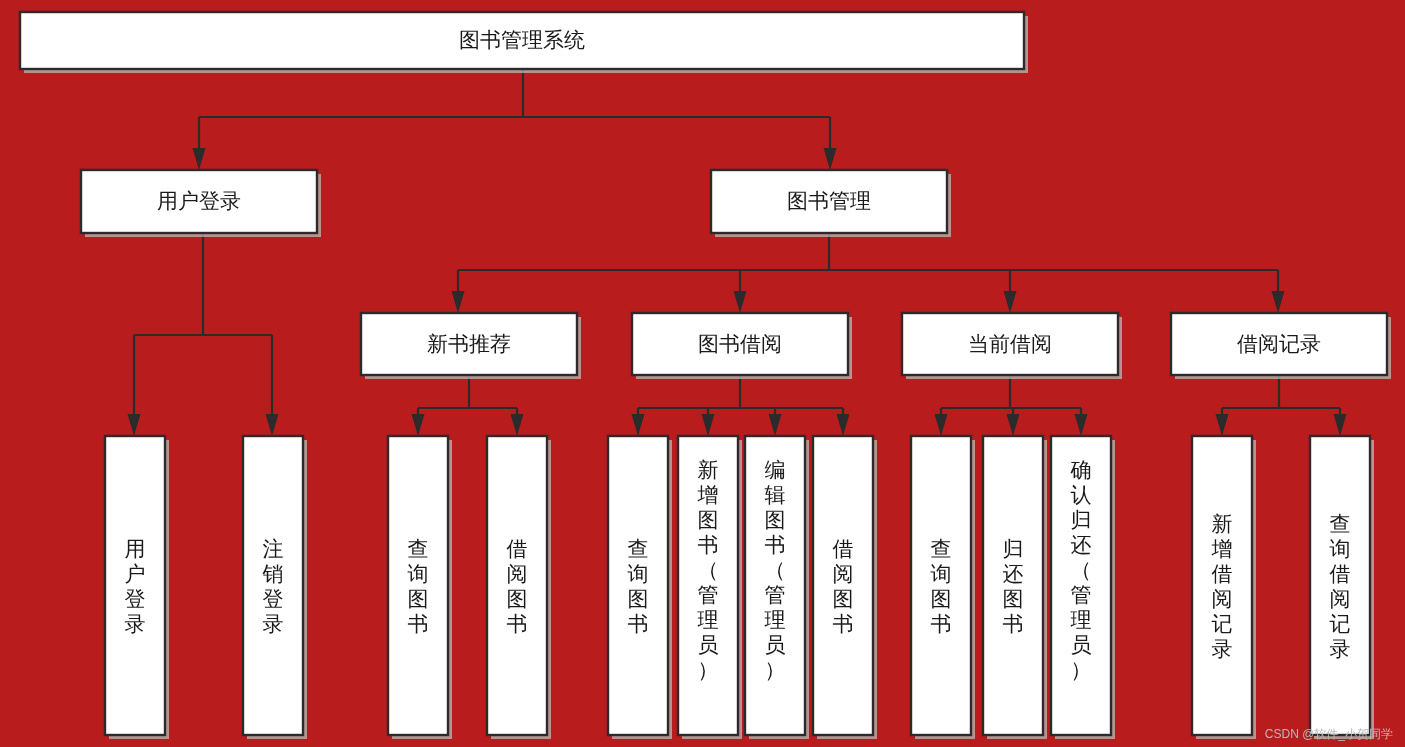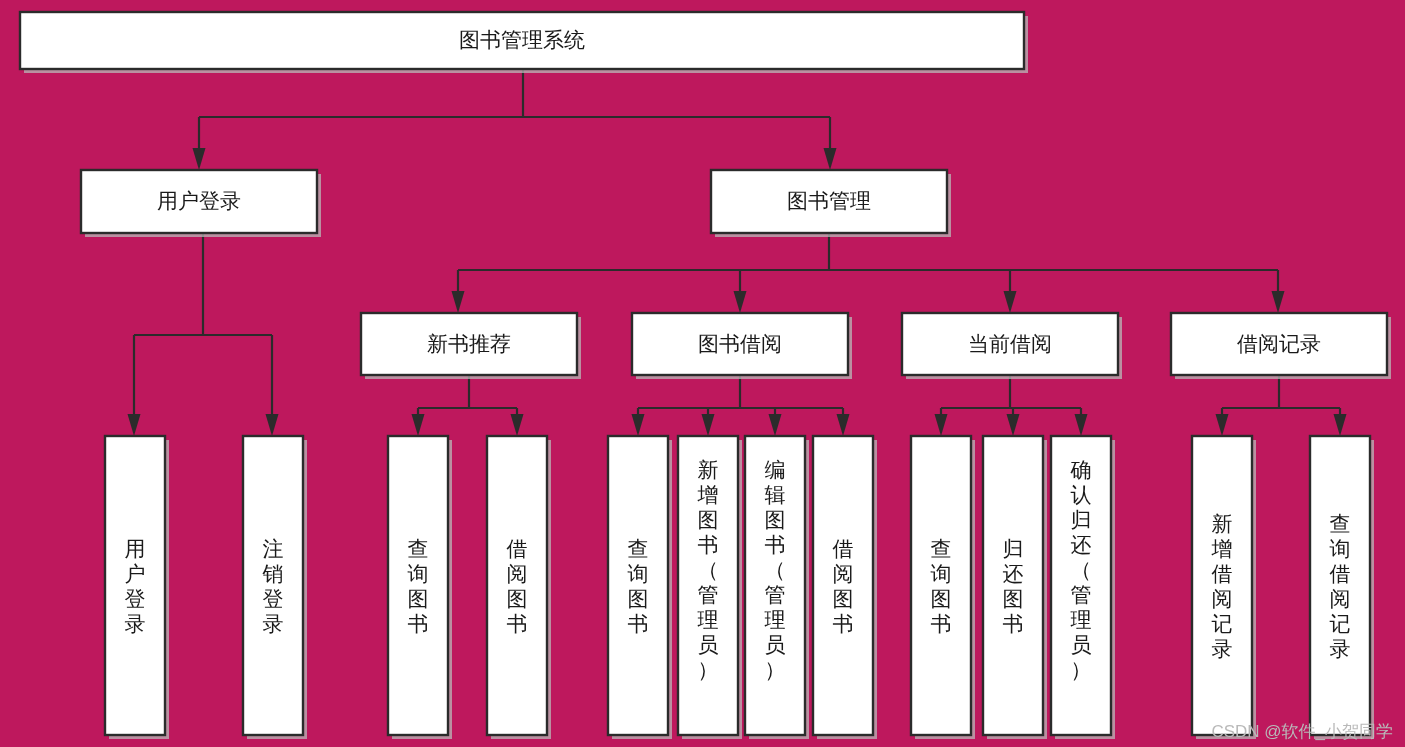--- a/index.html
+++ b/index.html
@@ -14,7 +14,7 @@
     position: relative;
     width: 1405px;
     height: 747px;
-    background: #be185d;
+    background: #b91c1c;
     overflow: hidden;
   }
   svg.canvas {

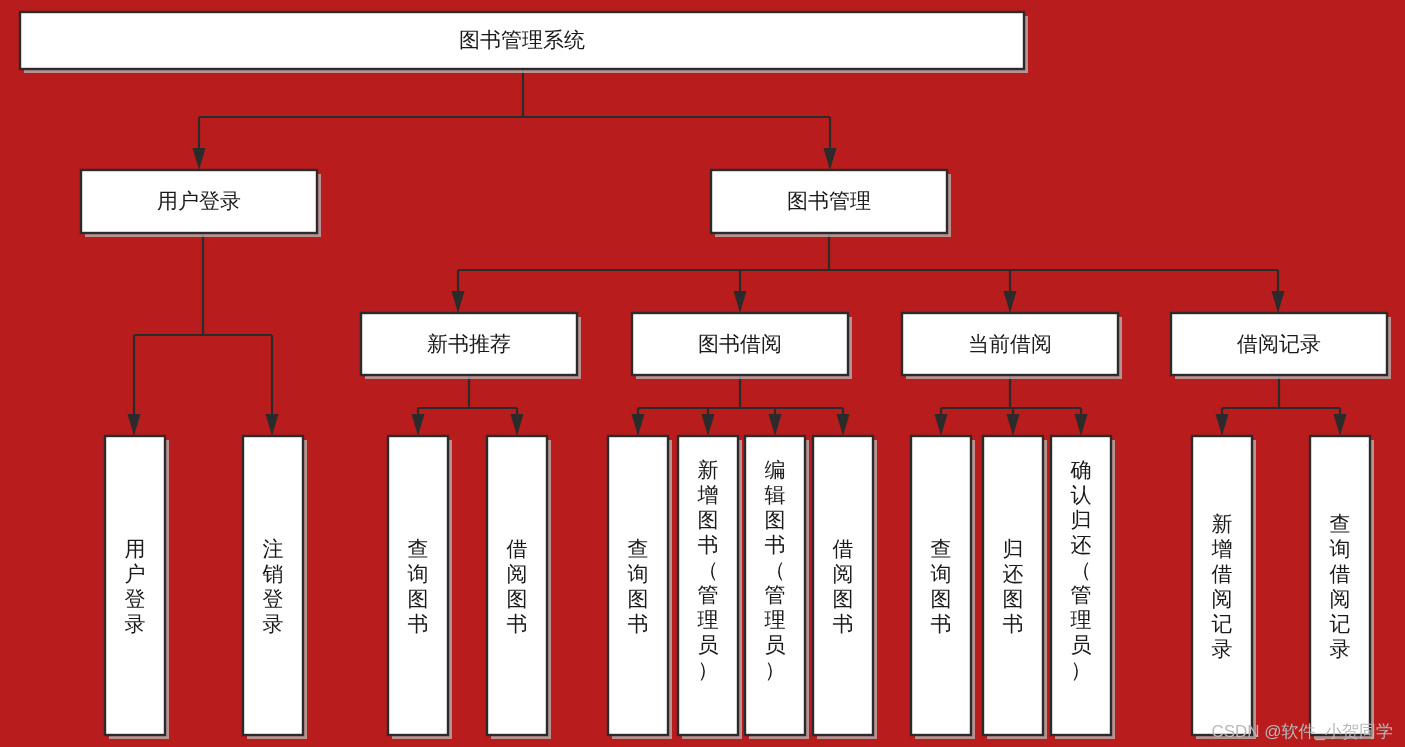--- a/index.html
+++ b/index.html
@@ -61,7 +61,7 @@
     right: 12px;
     bottom: 4px;
     font-family: "Liberation Sans", "DejaVu Sans", sans-serif;
-    font-size: 17px;
+    font-size: 12px;
     color: #b9b9b9;
     white-space: nowrap;
     user-select: none;

